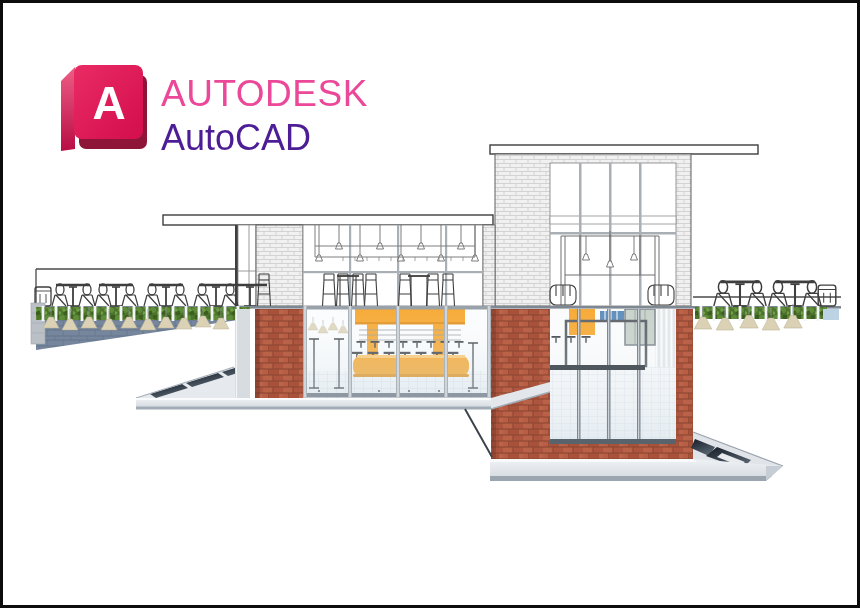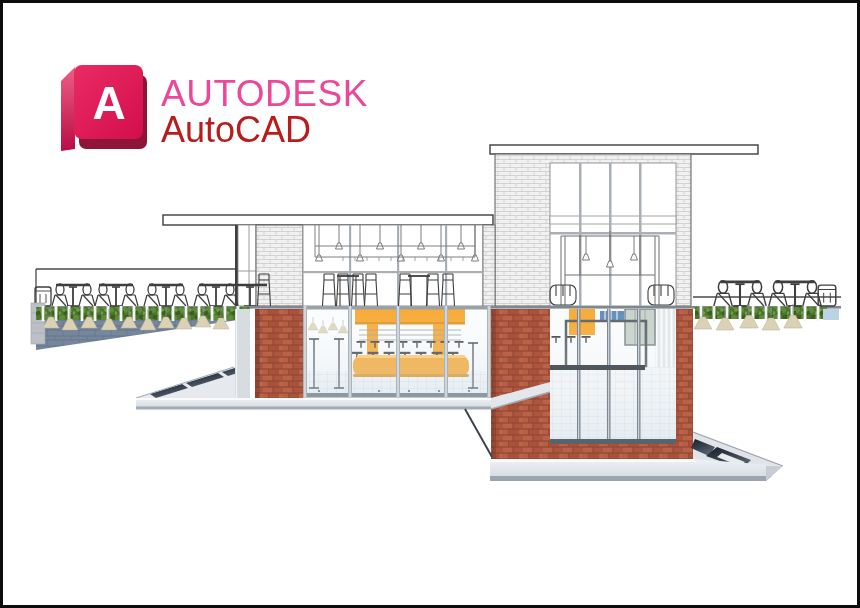--- a/index.html
+++ b/index.html
@@ -11,7 +11,7 @@
   .logo{position:absolute;left:58px;top:62px;display:flex;align-items:flex-start;gap:12px;}
   .logo-text{padding-top:10px;line-height:1;}
   .brand{font-size:37px;font-weight:400;letter-spacing:0.5px;color:#ec4899;}
-  .product{font-size:36px;font-weight:500;letter-spacing:0px;color:#b91c1c;margin-top:0;}
+  .product{font-size:36px;font-weight:500;letter-spacing:0px;color:#4c1d95;margin-top:8px;}
   .scene{position:absolute;left:0;top:0;width:860px;height:608px;}
 
   

